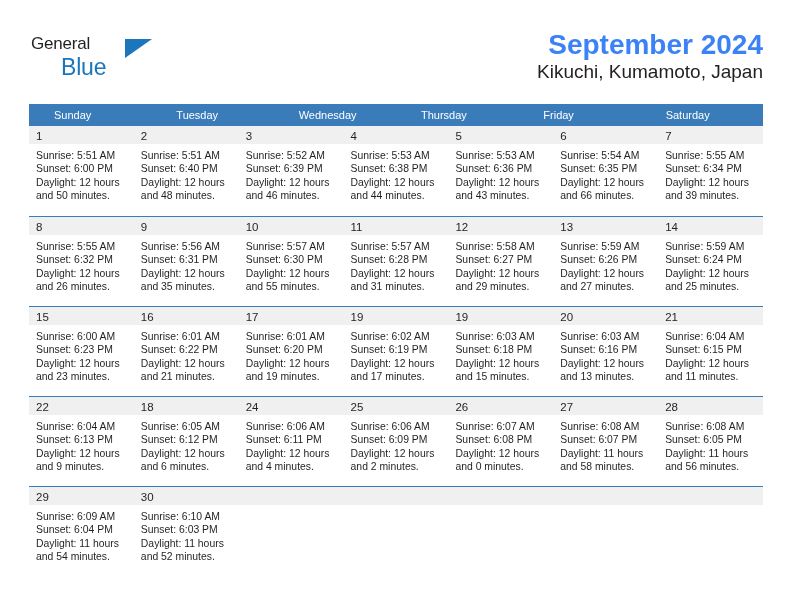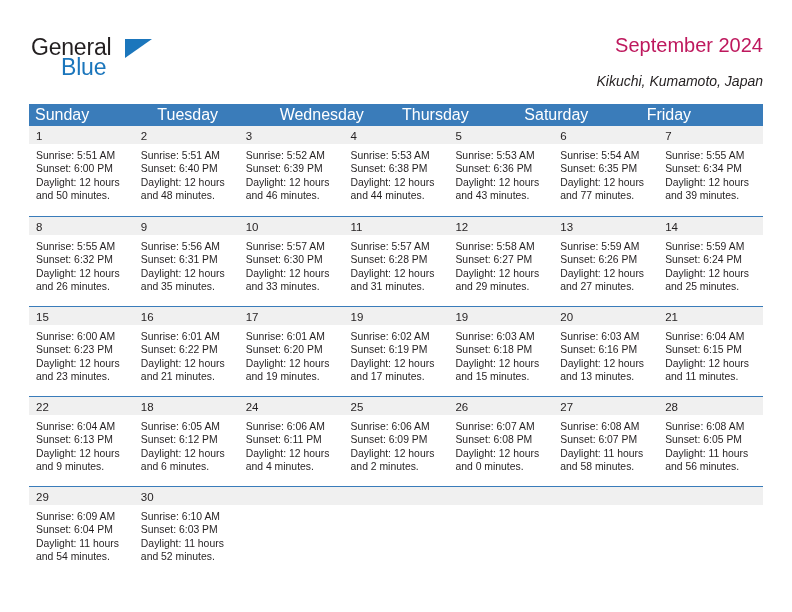--- a/index.html
+++ b/index.html
@@ -40,7 +40,7 @@
     position: absolute;
     left: 2px;
     top: 0px;
-    font-size: 23px;
+    font-size: 17px;
     letter-spacing: -0.2px;
     color: #231f20;
     font-family: "Liberation Sans", sans-serif;

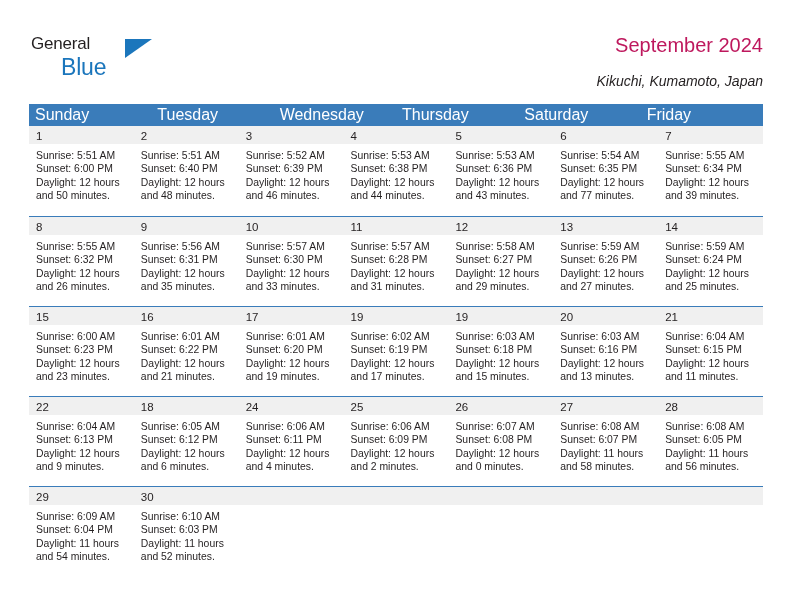--- a/index.html
+++ b/index.html
@@ -71,9 +71,9 @@
     text-align: right;
   }
   .cal-title {
-    font-size: 20px;
-    font-weight: normal;
-    color: #be185d;
+    font-size: 28px;
+    font-weight: bold;
+    color: #3b82f6;
     line-height: 34px;
     white-space: nowrap;
   }

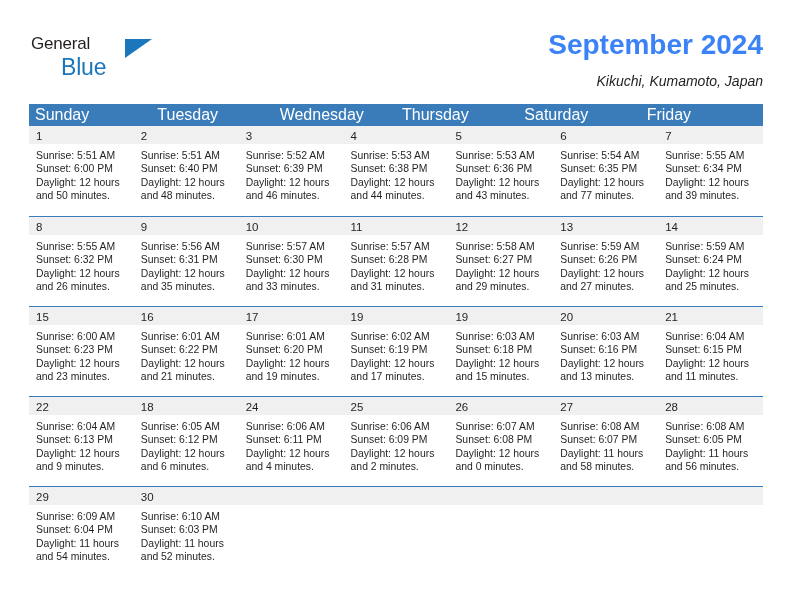--- a/index.html
+++ b/index.html
@@ -78,12 +78,11 @@
     white-space: nowrap;
   }
   .cal-subtitle {
-    font-size: 14px;
+    font-size: 19px;
     color: #231f20;
     line-height: 20px;
-    margin-top: 9px;
+    margin-top: 0;
     white-space: nowrap;
-    font-style: italic;
   }
 
   

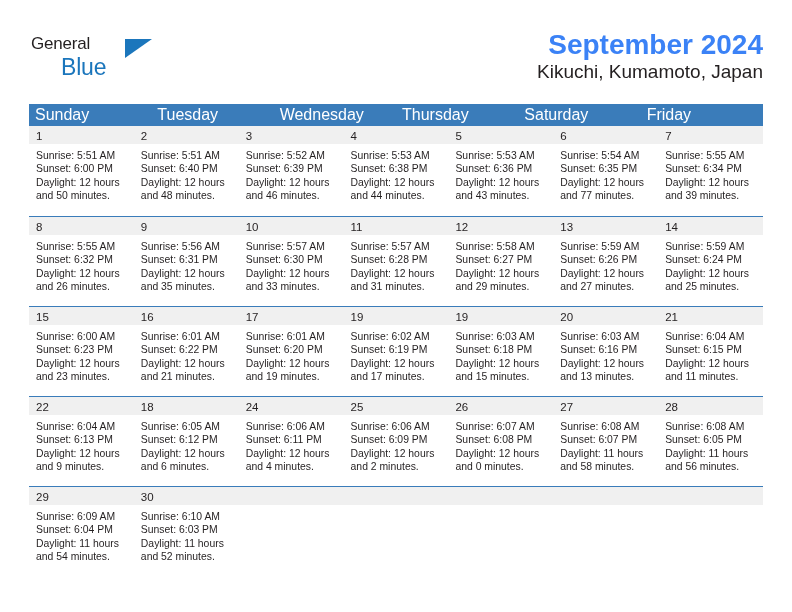--- a/index.html
+++ b/index.html
@@ -100,9 +100,9 @@
   .weekday {
     flex: 1 1 0;
     color: #ffffff;
-    font-size: 16px;
+    font-size: 11px;
     line-height: 22px;
-    padding-left: 6px;
+    padding-left: 25px;
     box-sizing: border-box;
     white-space: nowrap;
   }

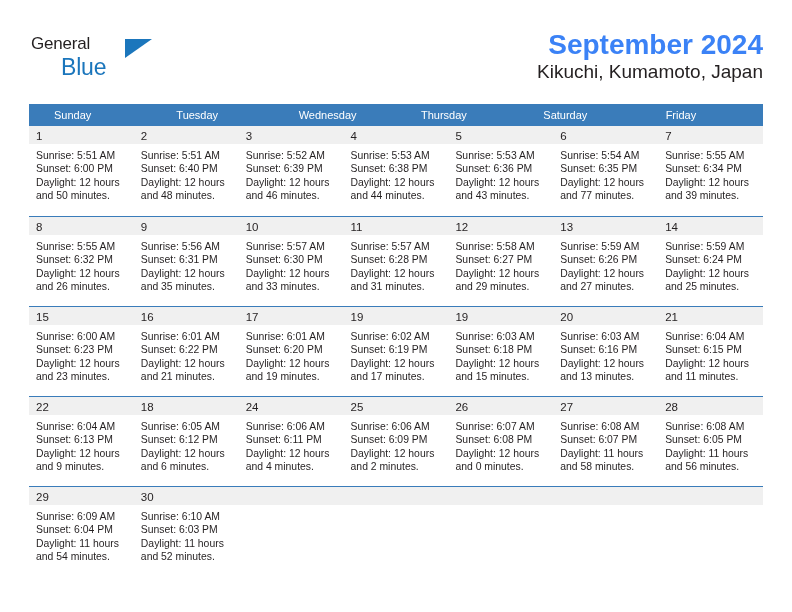--- a/index.html
+++ b/index.html
@@ -175,8 +175,8 @@
       <div class="weekday">Tuesday</div>
       <div class="weekday">Wednesday</div>
       <div class="weekday">Thursday</div>
+      <div class="weekday">Friday</div>
       <div class="weekday">Saturday</div>
-      <div class="weekday">Friday</div>
     </div>
 
     <div class="week-row first">

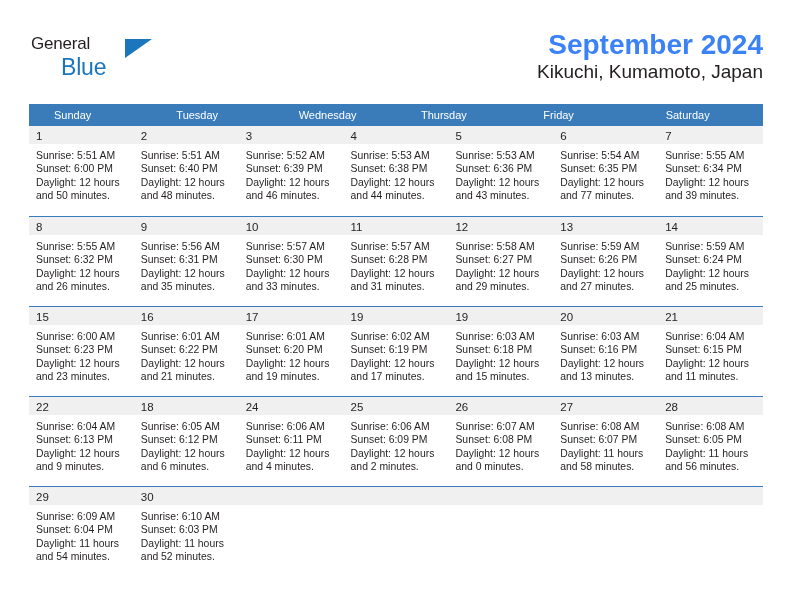--- a/index.html
+++ b/index.html
@@ -231,7 +231,7 @@
           <div class="day-line">Sunrise: 5:54 AM</div>
           <div class="day-line">Sunset: 6:35 PM</div>
           <div class="day-line">Daylight: 12 hours</div>
-          <div class="day-line">and 77 minutes.</div>
+          <div class="day-line">and 66 minutes.</div>
         </div>
       </div>
       <div class="day-cell">

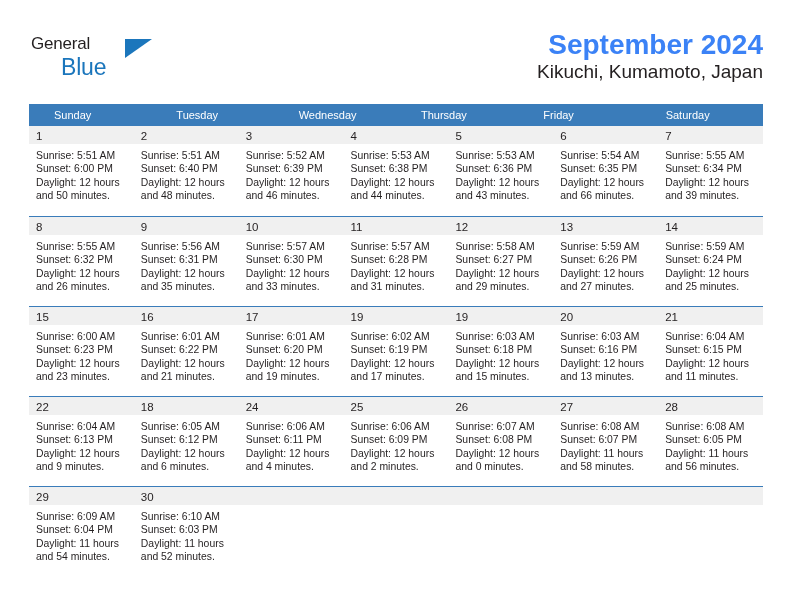--- a/index.html
+++ b/index.html
@@ -270,7 +270,7 @@
           <div class="day-line">Sunrise: 5:57 AM</div>
           <div class="day-line">Sunset: 6:30 PM</div>
           <div class="day-line">Daylight: 12 hours</div>
-          <div class="day-line">and 33 minutes.</div>
+          <div class="day-line">and 55 minutes.</div>
         </div>
       </div>
       <div class="day-cell">

